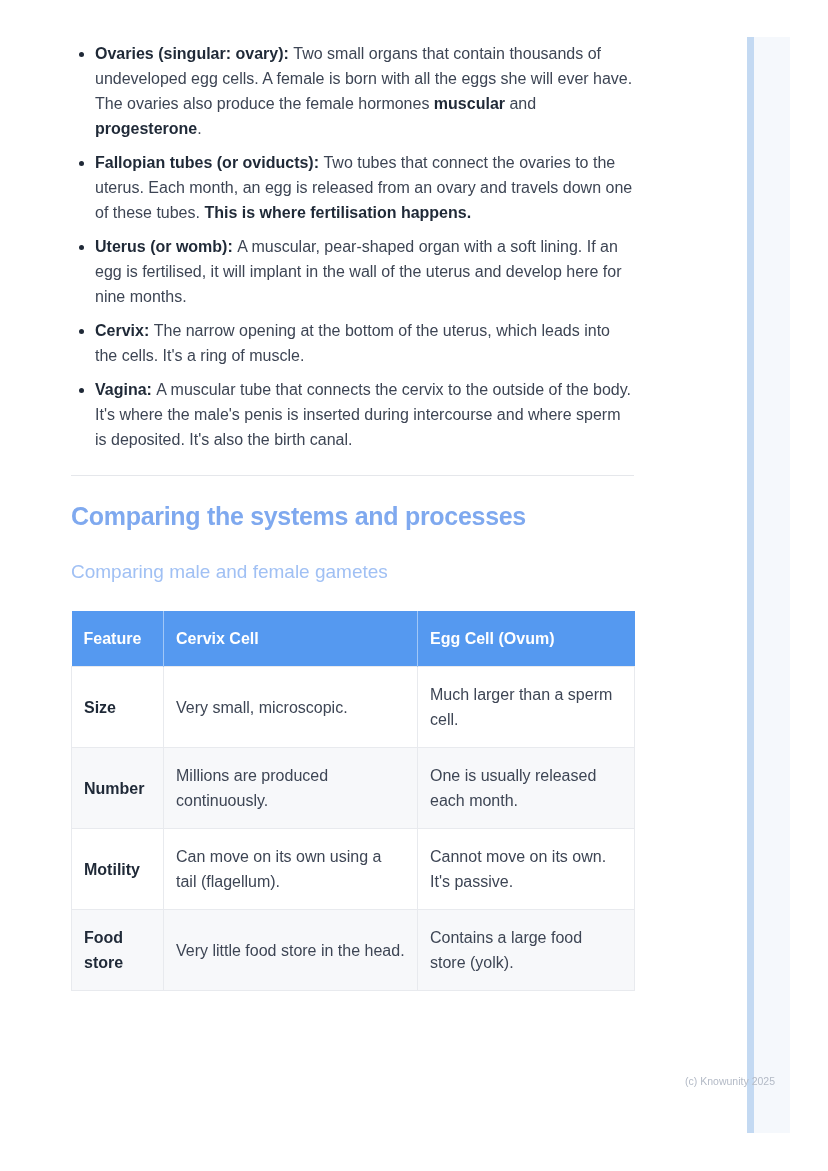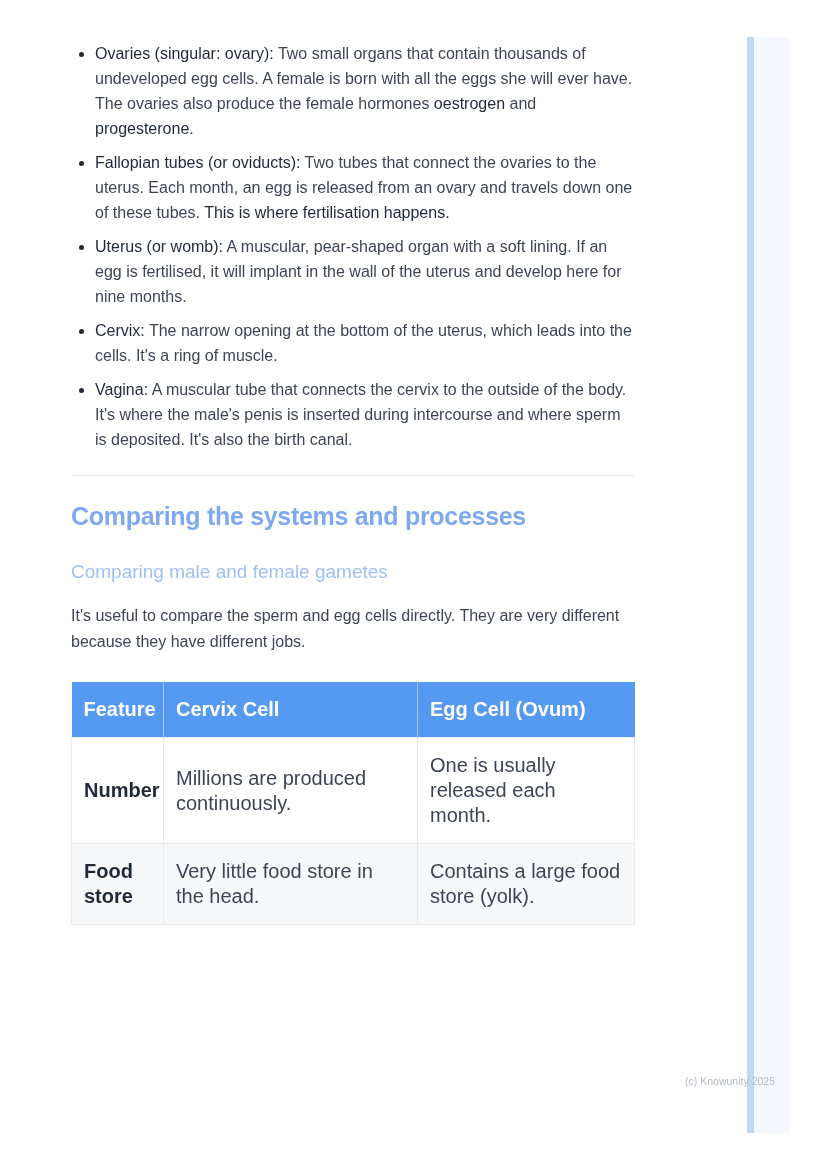--- a/index.html
+++ b/index.html
@@ -21,7 +21,7 @@
   }
   ul.anatomy li { margin-bottom:9px; }
   ul.anatomy li::marker { color:#1f2937; }
-  strong { color:#1f2937; font-weight:400; }
+  strong { color:#1f2937; font-weight:700; }
   hr.divider {
     border:none; border-top:1px solid #e5e7eb;
     margin:23px 0 0 0;

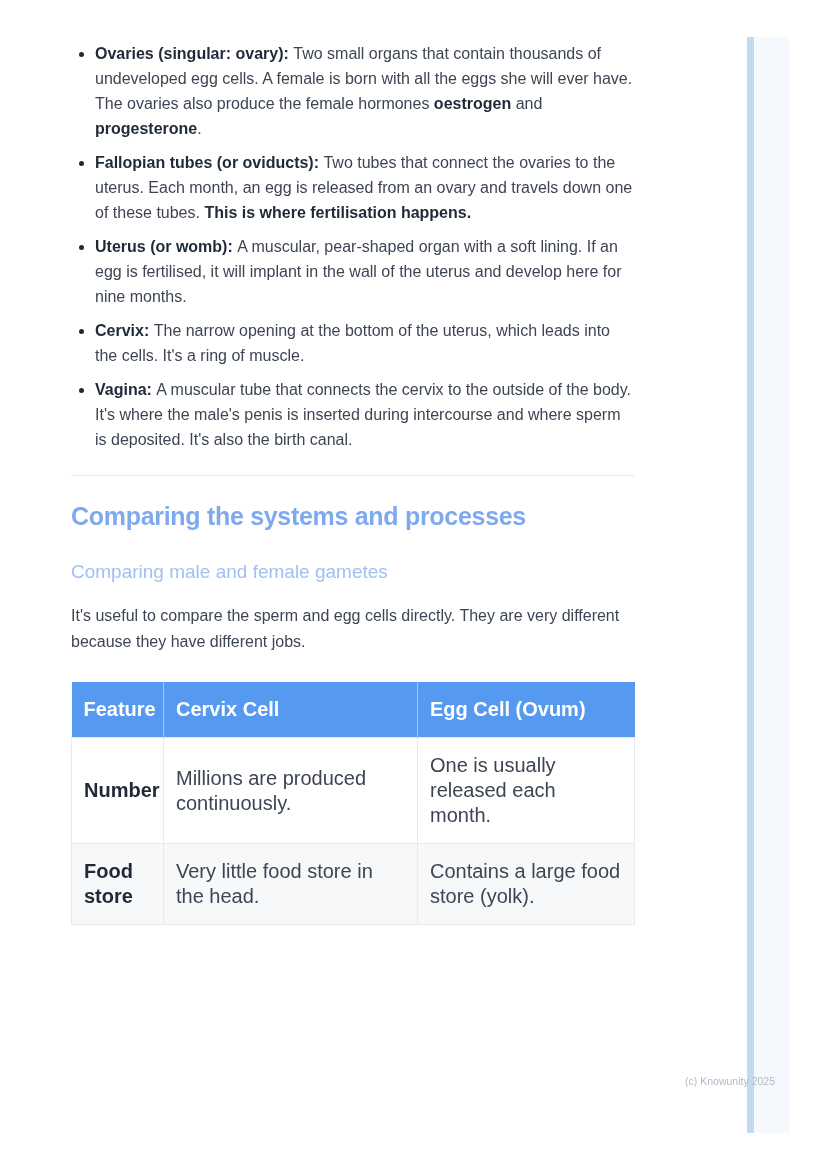--- a/index.html
+++ b/index.html
@@ -103,7 +103,7 @@
 <div class="content">
 
   <ul class="anatomy">
-      <li><strong>Ovaries (singular: ovary): </strong><span>Two small organs that contain thousands of undeveloped egg cells. A female is born with all the eggs she will ever have. The ovaries also produce the female hormones </span><strong>oestrogen</strong><span> and </span><strong>progesterone</strong><span>.</span></li>
+      <li><strong>Ovaries (singular: ovary): </strong><span>Two small organs that contain thousands of undeveloped egg cells. A female is born with all the eggs she will ever have. The ovaries also produce the female hormones </span><strong>muscular</strong><span> and </span><strong>progesterone</strong><span>.</span></li>
       <li><strong>Fallopian tubes (or oviducts): </strong><span>Two tubes that connect the ovaries to the uterus. Each month, an egg is released from an ovary and travels down one of these tubes. </span><strong>This is where fertilisation happens.</strong></li>
       <li><strong>Uterus (or womb): </strong><span>A muscular, pear-shaped organ with a soft lining. If an egg is fertilised, it will implant in the wall of the uterus and develop here for nine months.</span></li>
       <li><strong>Cervix: </strong><span>The narrow opening at the bottom of the uterus, which leads into the cells. It's a ring of muscle.</span></li>

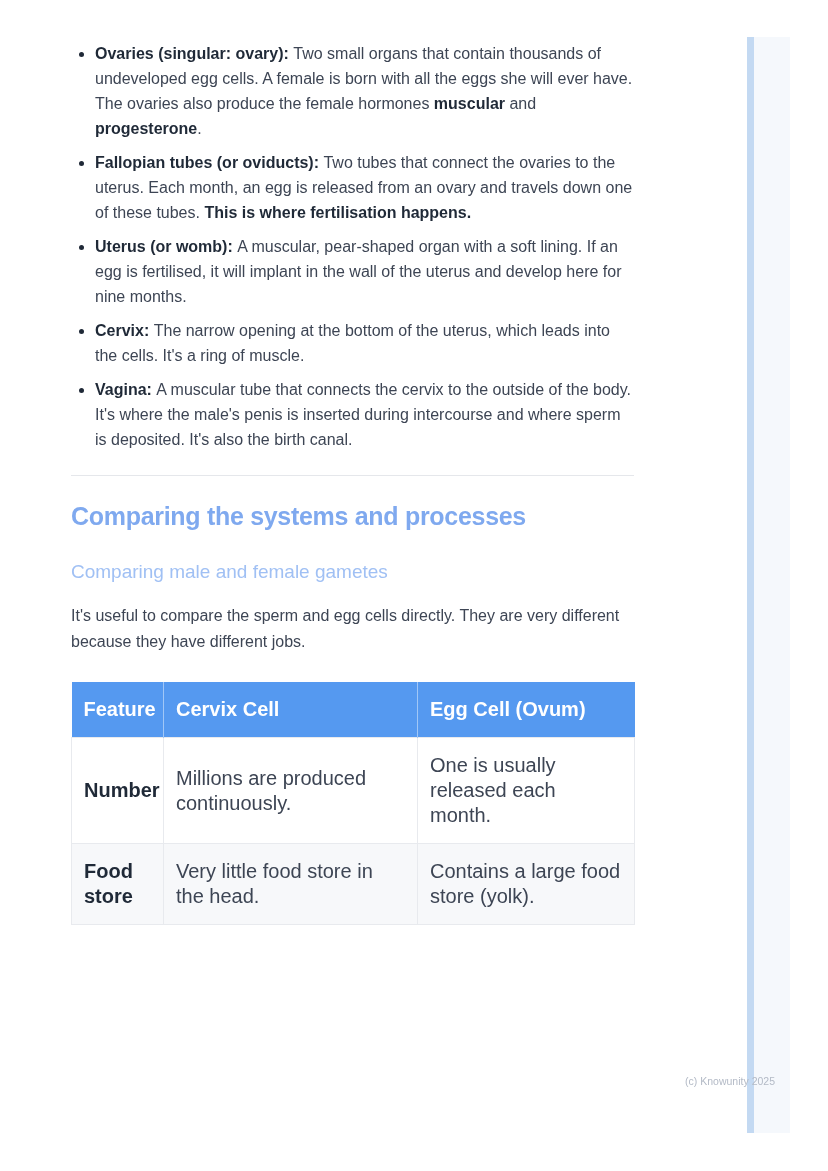--- a/index.html
+++ b/index.html
@@ -116,7 +116,6 @@
 
   <h3 class="sub-heading">Comparing male and female gametes</h3>
 
-  <p class="intro">It's useful to compare the sperm and egg cells directly. They are very different because they have different jobs.</p>
 
   <table class="compare">
     <colgroup>

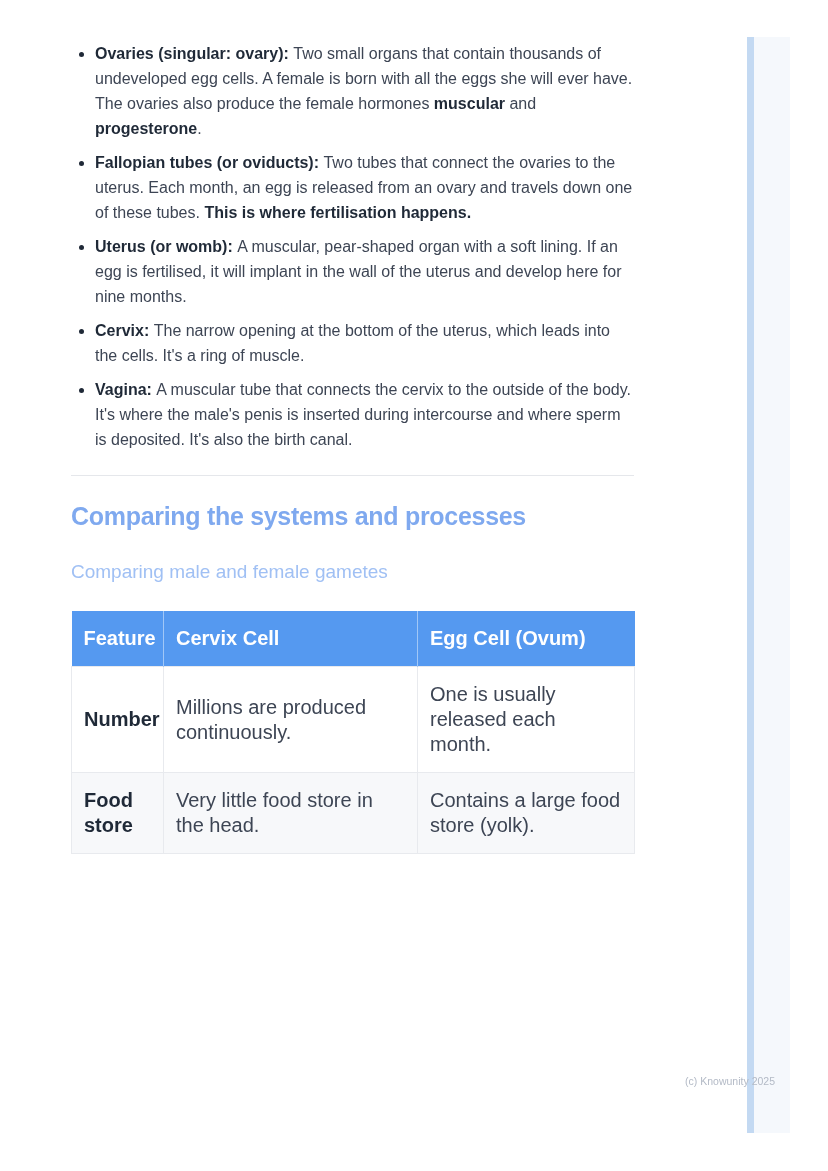--- a/index.html
+++ b/index.html
@@ -47,7 +47,7 @@
     border-collapse:collapse;
     margin-top:28px;
     width:563px;
-    font-size:20px;
+    font-size:16px;
     table-layout:fixed;
   }
   table.compare col.c1 { width:92px; }

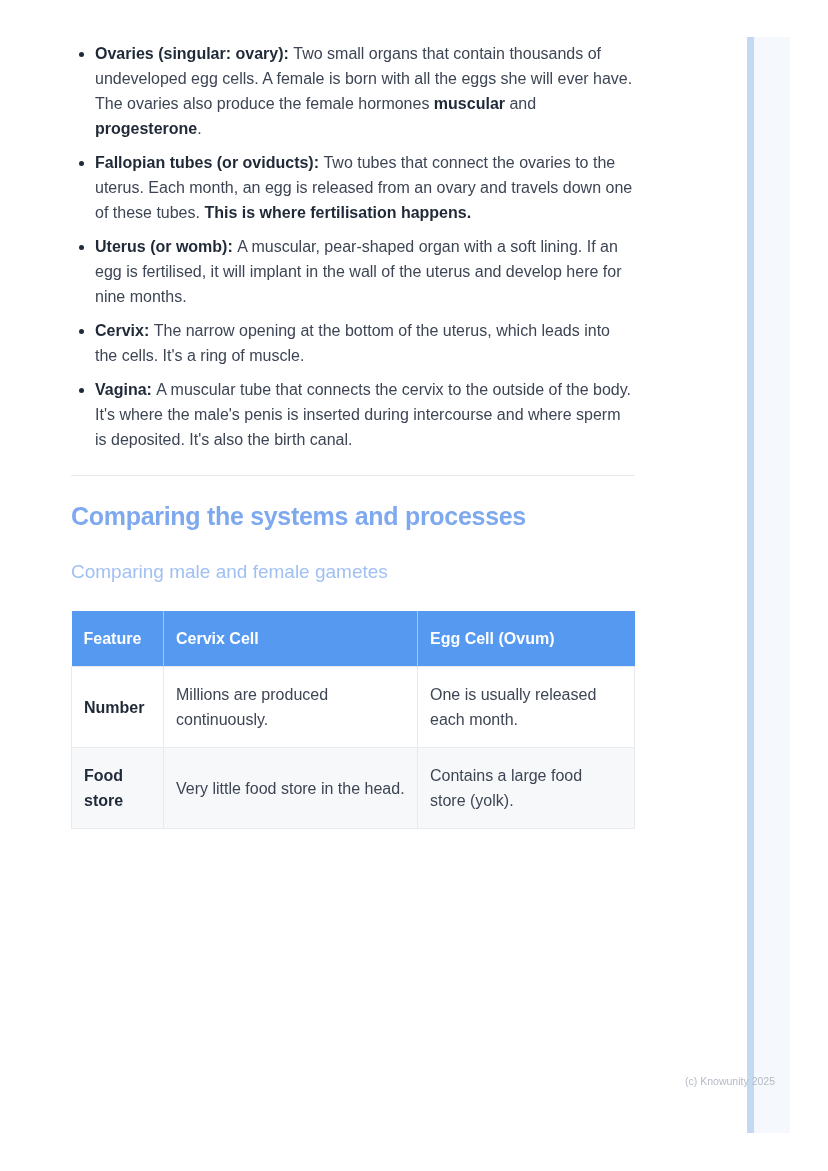--- a/index.html
+++ b/index.html
@@ -132,6 +132,11 @@
     </thead>
     <tbody>
         <tr>
+          <th>Size</th>
+          <td>Very small, microscopic.</td>
+          <td>Much larger than a sperm cell.</td>
+        </tr>
+        <tr>
           <th>Number</th>
           <td>Millions are produced continuously.</td>
           <td>One is usually released each month.</td>

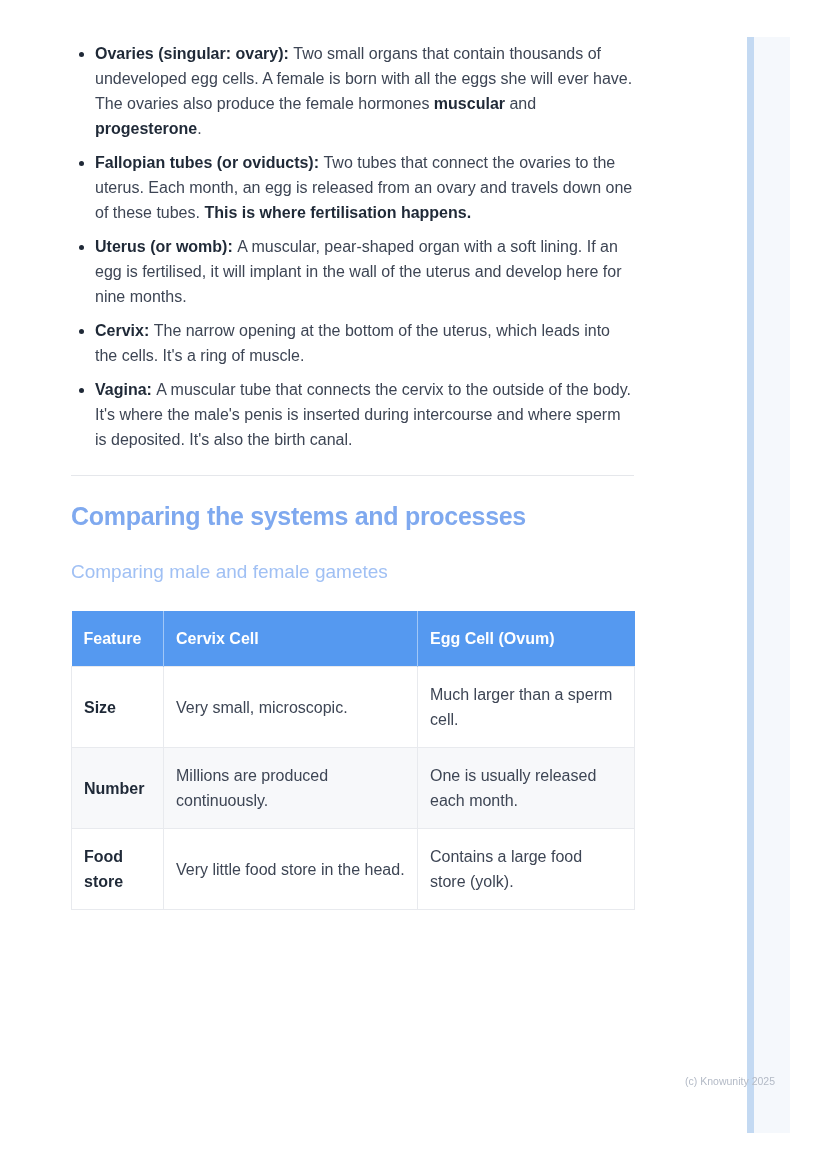--- a/index.html
+++ b/index.html
@@ -142,6 +142,11 @@
           <td>One is usually released each month.</td>
         </tr>
         <tr>
+          <th>Motility</th>
+          <td>Can move on its own using a tail (flagellum).</td>
+          <td>Cannot move on its own. It's passive.</td>
+        </tr>
+        <tr>
           <th>Food store</th>
           <td>Very little food store in the head.</td>
           <td>Contains a large food store (yolk).</td>

